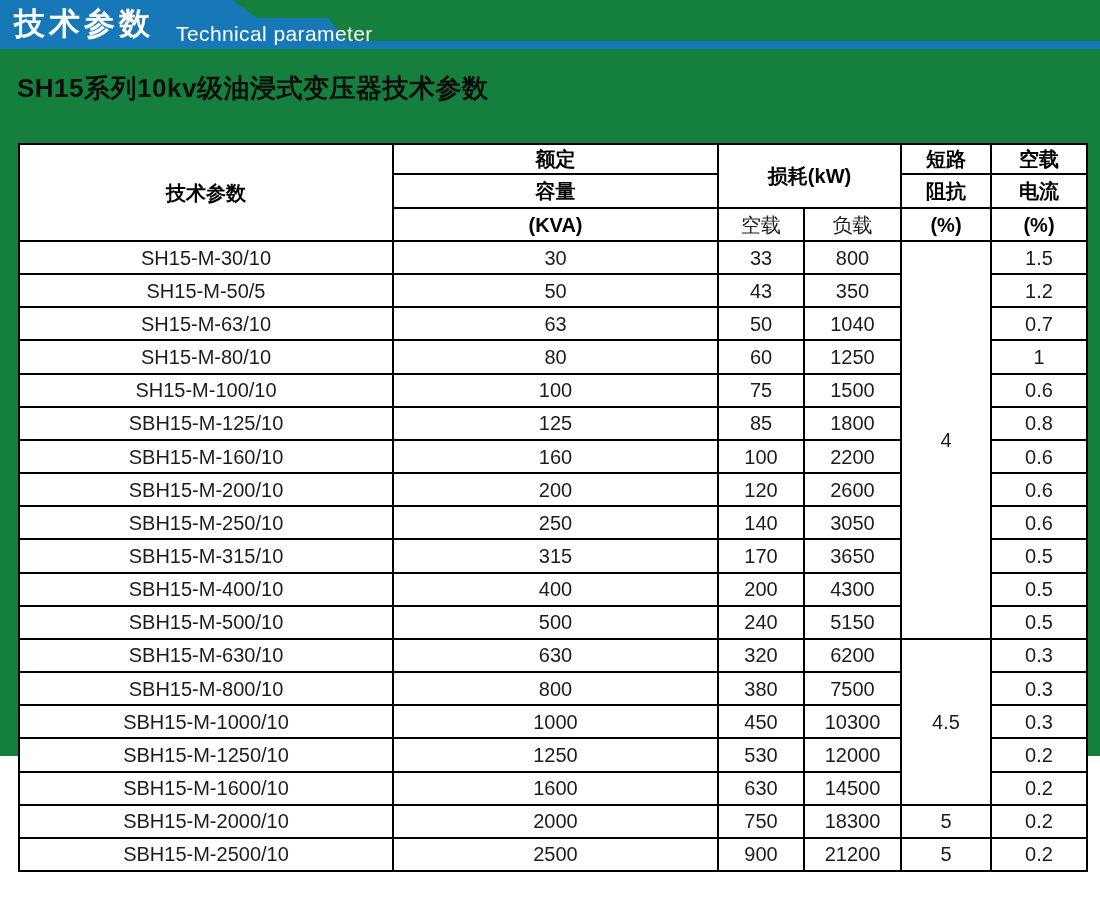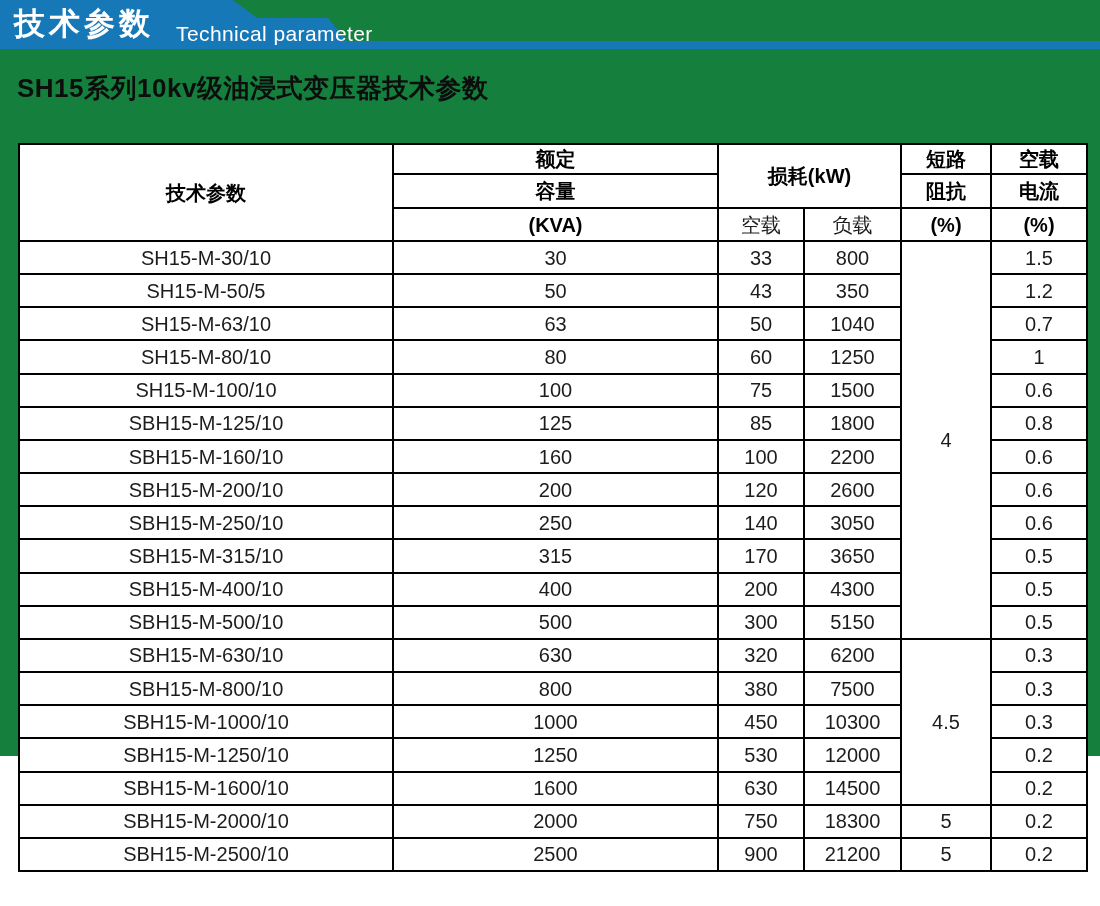--- a/index.html
+++ b/index.html
@@ -182,7 +182,7 @@
         <tr>
           <td>SBH15-M-500/10</td>
           <td>500</td>
-          <td>300</td>
+          <td>240</td>
           <td>5150</td>
           <td>0.5</td>
         </tr>

